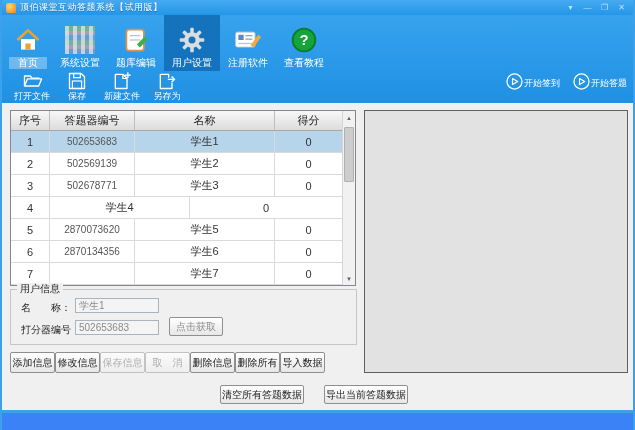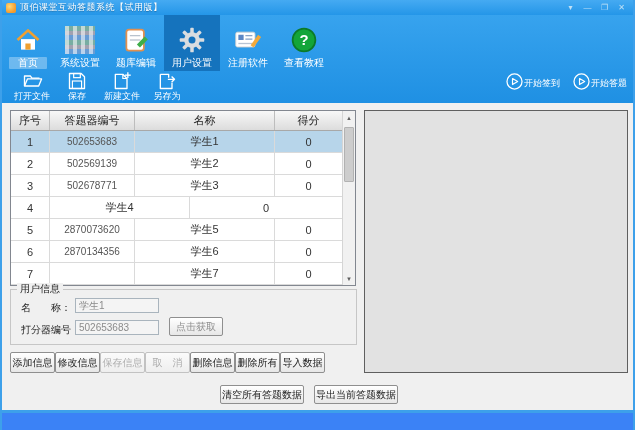--- a/index.html
+++ b/index.html
@@ -68,7 +68,7 @@
   .fetch-btn { position:absolute; left:158px; top:27px; width:54px; height:19px; color:#8f8f8f; }
   .btn-row { position:absolute; left:8px; top:249px; display:flex; }
   .btn-row .btn { width:45px; height:21px; }
-  .center-btns { position:absolute; left:218px; top:282px; display:flex; gap:10px; }
+  .center-btns { position:absolute; left:218px; top:282px; display:flex; gap:20px; }
   .center-btns .btn { width:84px; height:19px; }
   
   .statusbar { height:17px; background:#f3f3f3; border-top:1px solid #d8d8d8; display:flex; align-items:center;

